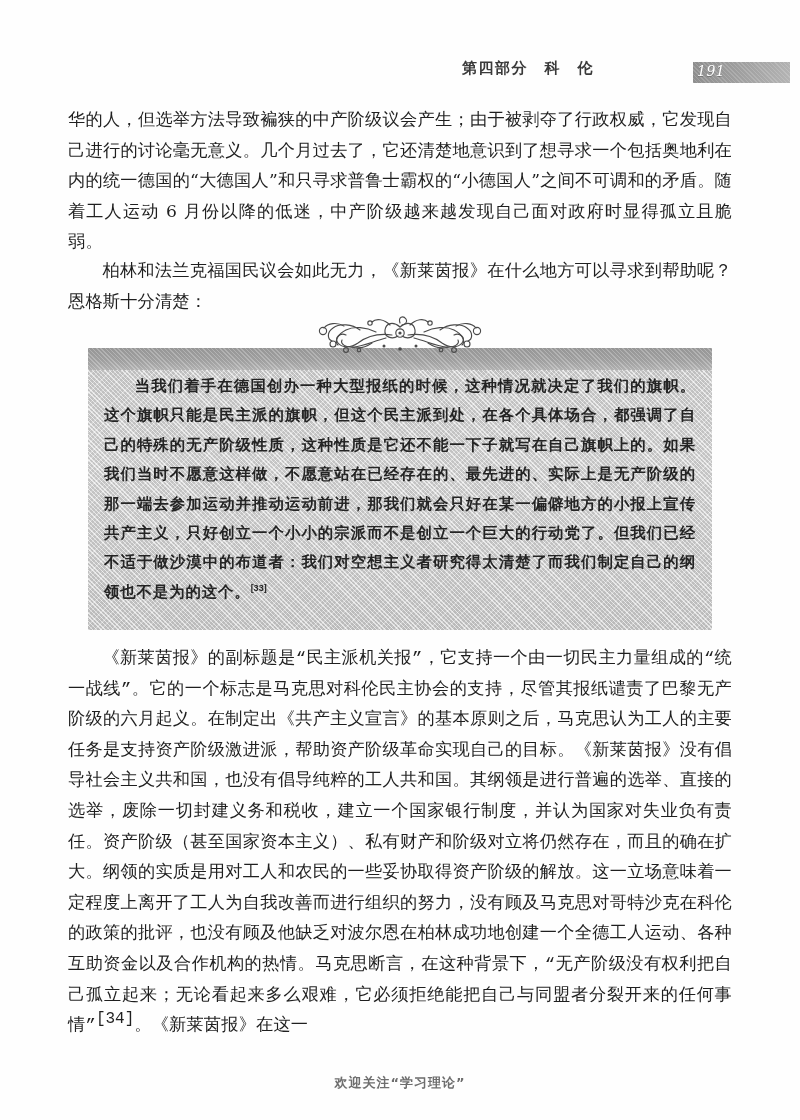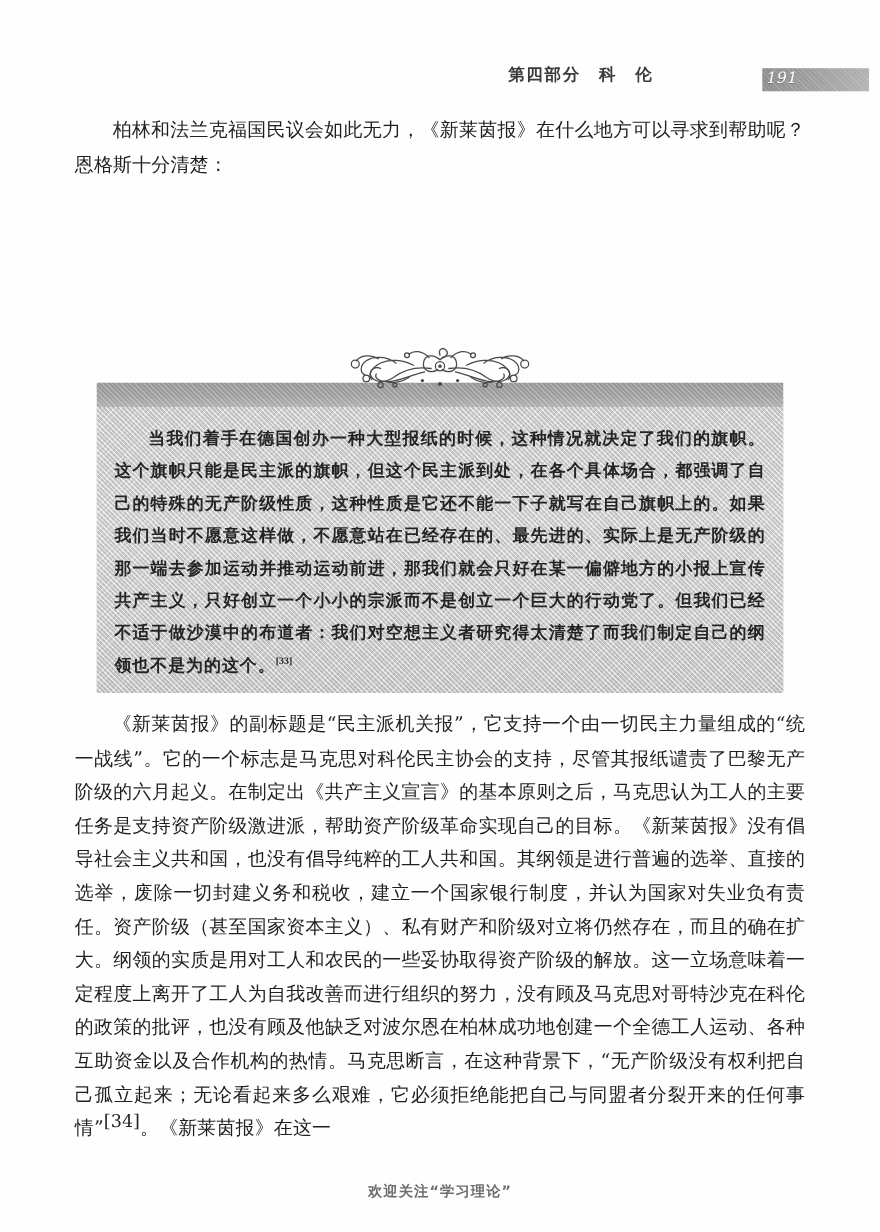--- a/index.html
+++ b/index.html
@@ -212,6 +212,7 @@
   </div>
 
   <div class="content">
+    <p class="body-par">华的人，但选举方法导致褊狭的中产阶级议会产生；由于被剥夺了行政权威，它发现自己进行的讨论毫无意义。几个月过去了，它还清楚地意识到了想寻求一个包括奥地利在内的统一德国的“大德国人”和只寻求普鲁士霸权的“小德国人”之间不可调和的矛盾。随着工人运动 6 月份以降的低迷，中产阶级越来越发现自己面对政府时显得孤立且脆弱。</p>
     <p class="body-par indent">柏林和法兰克福国民议会如此无力，《新莱茵报》在什么地方可以寻求到帮助呢？恩格斯十分清楚：</p>
   </div>
 

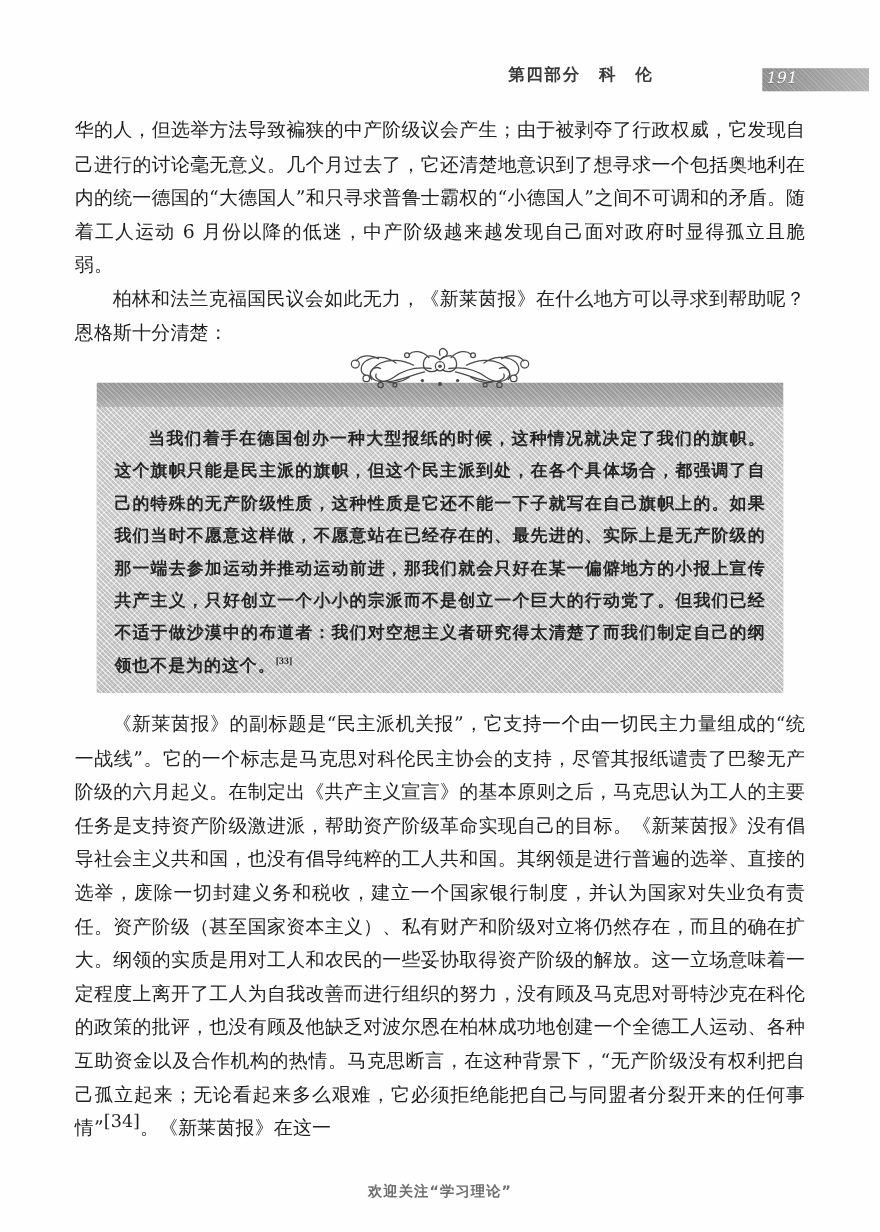--- a/index.html
+++ b/index.html
@@ -92,6 +92,7 @@
   }
   p.indent {
     text-indent: 2em;
+    font-family: Liberation Mono, monospace;
   }
 
   sup.fn {

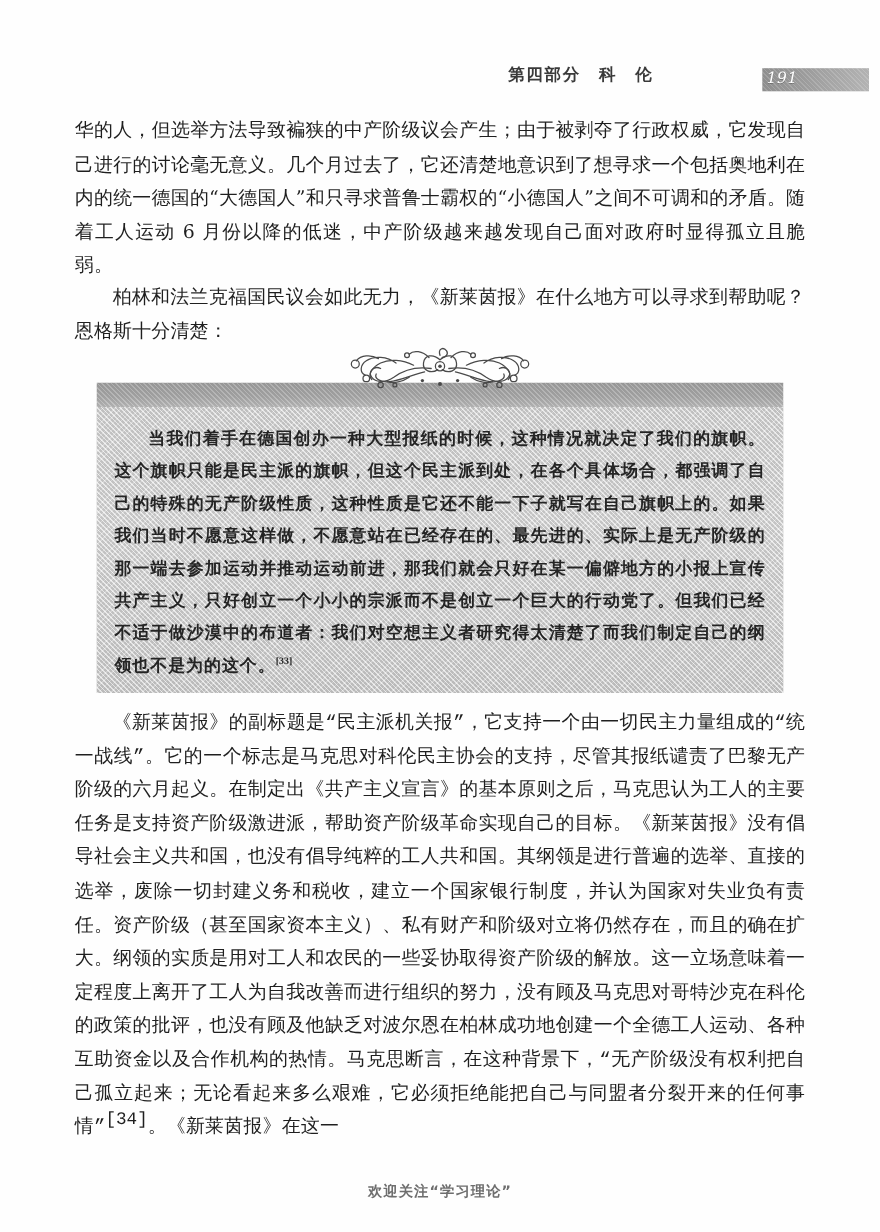--- a/index.html
+++ b/index.html
@@ -162,9 +162,9 @@
   .quote-text {
     position: absolute;
     left: 16px;
-    top: 37px;
+    top: 23px;
     width: 592px;
-    font-family: Liberation Serif, serif;
+    font-family: Liberation Sans, sans-serif;
     font-weight: bold;
     font-size: 15.4px;
     line-height: 29.4px;

